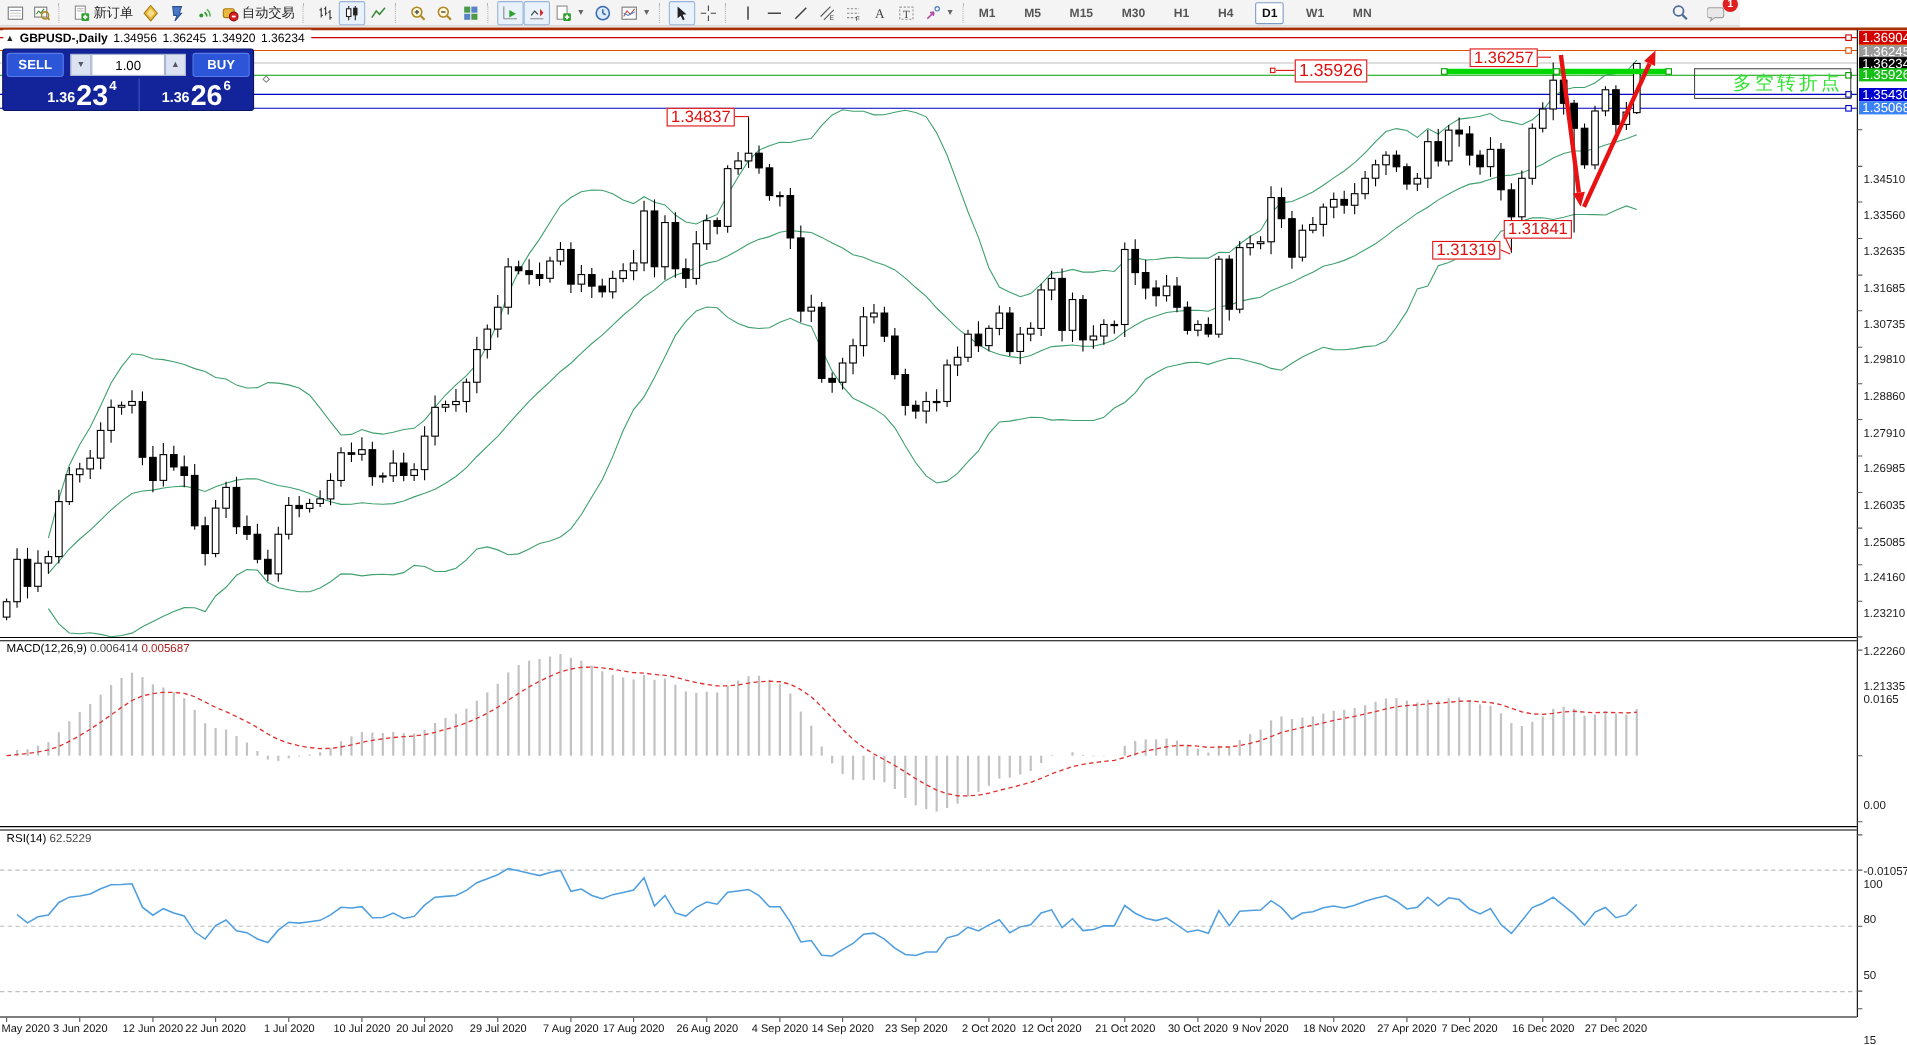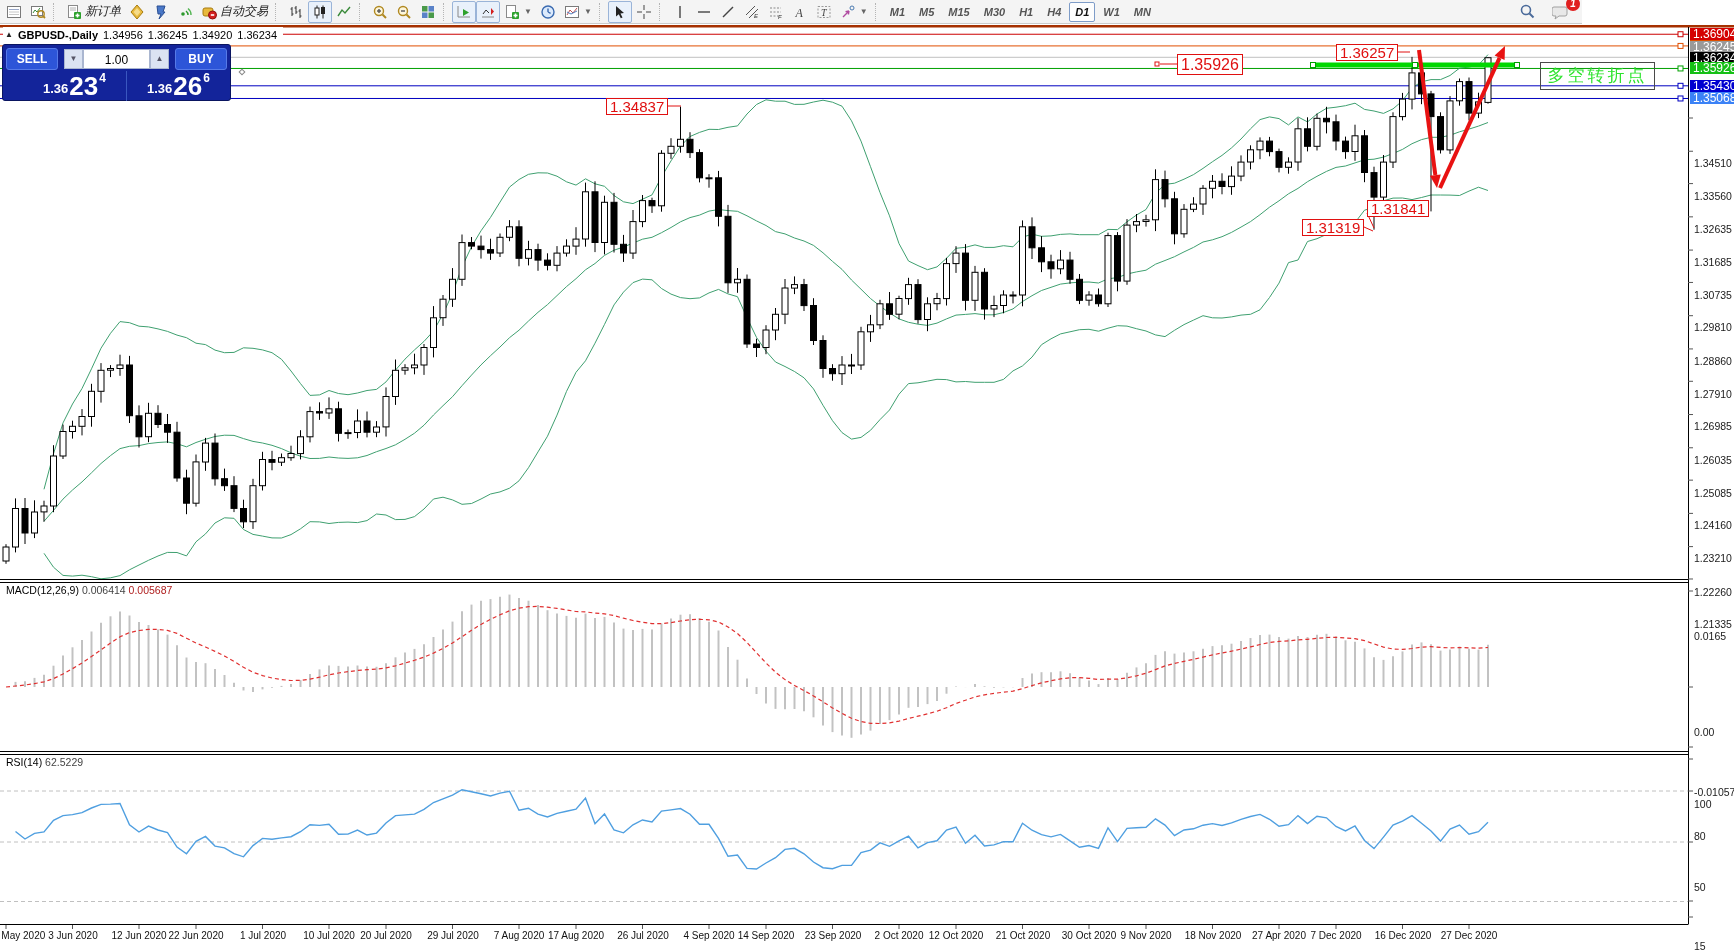--- a/index.html
+++ b/index.html
@@ -7,7 +7,7 @@
        font-family:"Liberation Sans","DejaVu Sans",sans-serif;}
   
   .toolbar{position:absolute;top:0;left:0;width:1582px;height:24px;background:#f4f4f4;
-           border-bottom:1px solid #cbcbcb;display:flex;align-items:center;padding:0 2px;z-index:10;box-sizing:border-box;font-style:italic;}
+           border-bottom:1px solid #cbcbcb;display:flex;align-items:center;padding:0 2px;z-index:10;box-sizing:border-box;}
   .tb-sep{width:5px;height:18px;margin:0 3px;border-left:1px dotted #b5b5b5;}
   .tb-btn{display:flex;align-items:center;gap:3px;padding:2px 3px;border:1px solid transparent;border-radius:2px;color:#333;}
   .tb-btn.pressed{border:1px solid #9ab4d8;background:#e9f1fb;}

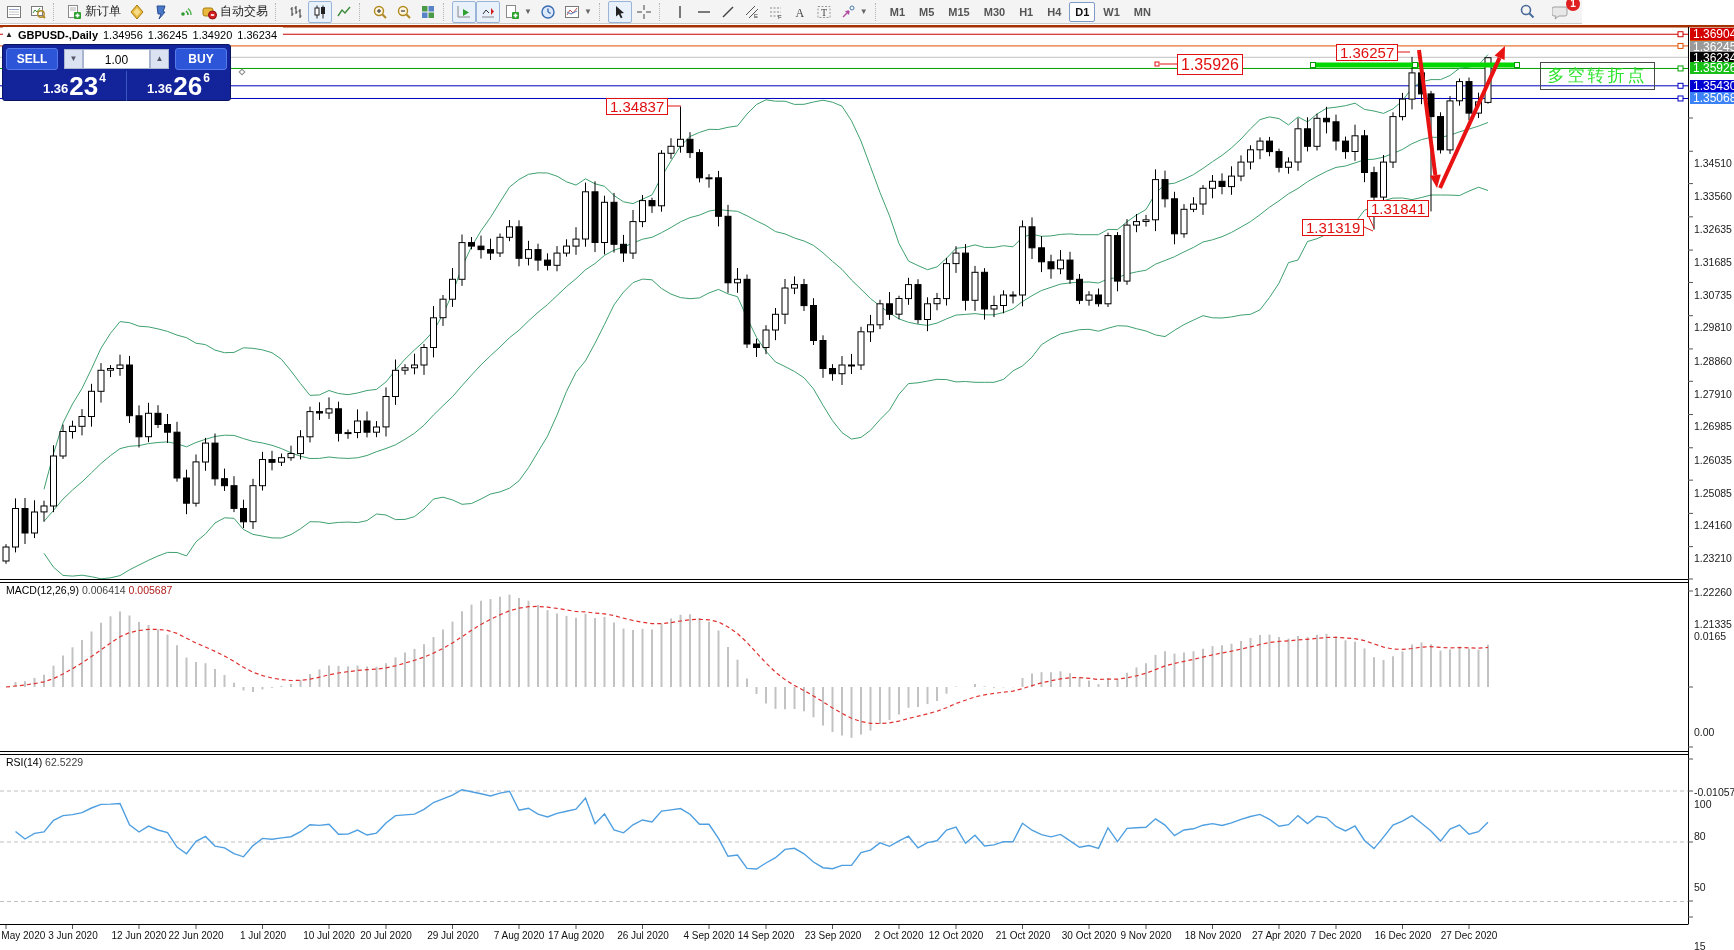--- a/index.html
+++ b/index.html
@@ -266,7 +266,7 @@
       <span class="caret">▼</span>
     </span>
   <span class="tb-sep"></span>
-  <span id="tf-strip" style="display:flex;align-items:center;gap:2px;">
+  <span id="tf-strip" style="display:flex;align-items:center;gap:14px;">
       <span class="tf">M1</span>
       <span class="tf">M5</span>
       <span class="tf">M15</span>

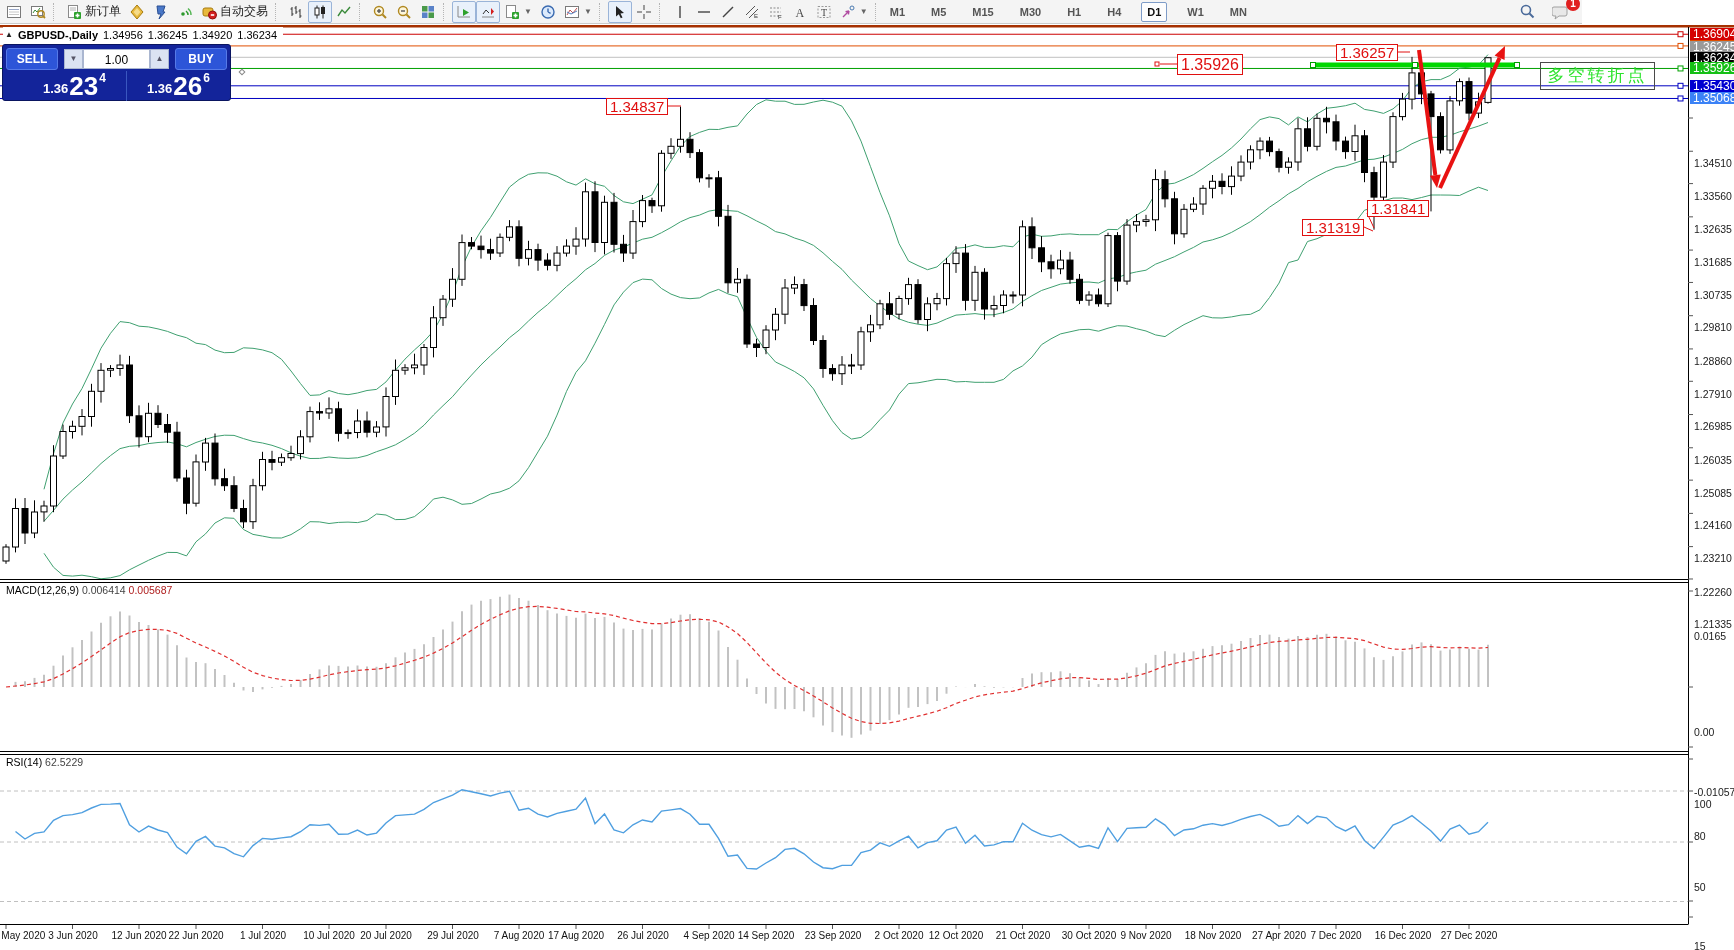--- a/index.html
+++ b/index.html
@@ -45,7 +45,7 @@
   .plabel{position:absolute;z-index:5;border:1px solid #e01010;color:#e01010;background:#fff;
           font-size:15px;line-height:15px;padding:0 3px;white-space:nowrap;}
   .turning{position:absolute;z-index:5;border:1px solid #4a4a4a;color:#2ee32e;font-size:17px;
-           letter-spacing:3px;text-align:center;background:transparent;}
+           letter-spacing:3px;text-align:center;background:transparent;padding-left:28px;}
   
   .scale-label{position:absolute;left:1694px;font-size:10.5px;color:#1a1a1a;z-index:3;white-space:nowrap;margin-top:45px;}
   .side-label{position:absolute;left:1690px;width:41px;height:12px;color:#fff;font-size:12px;

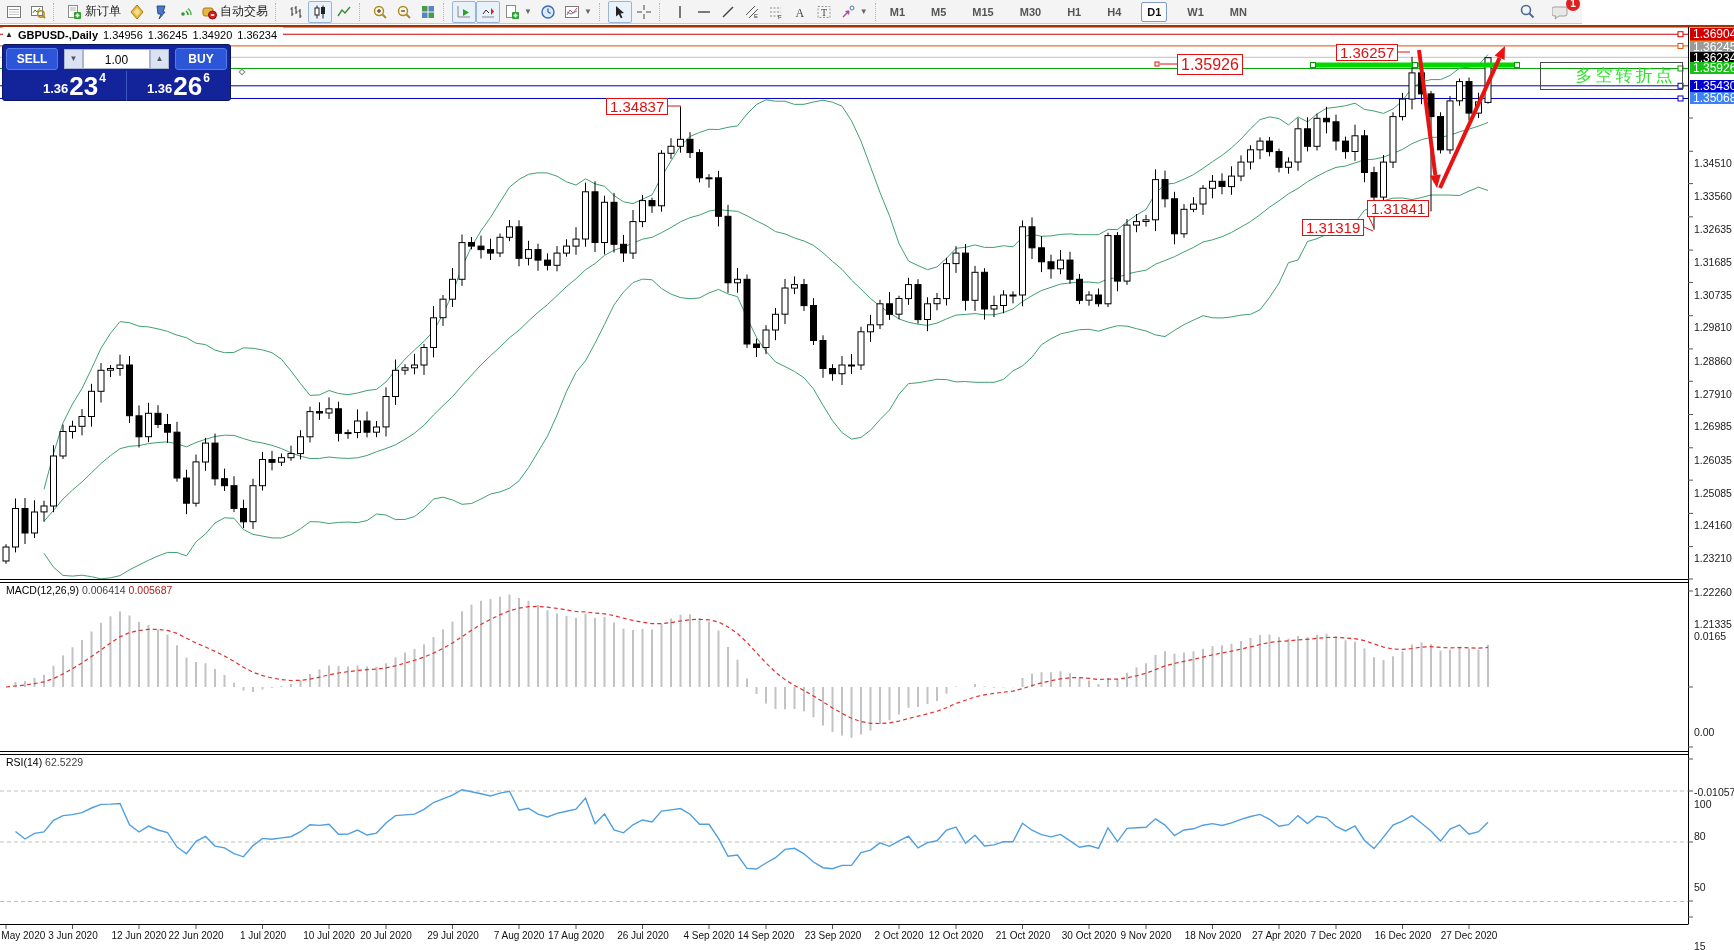--- a/index.html
+++ b/index.html
@@ -945,7 +945,7 @@
     <span class="date-label" style="left:453px;transform:translateX(-50%)">29 Jul 2020</span>
     <span class="date-label" style="left:519px;transform:translateX(-50%)">7 Aug 2020</span>
     <span class="date-label" style="left:576px;transform:translateX(-50%)">17 Aug 2020</span>
-    <span class="date-label" style="left:643px;transform:translateX(-50%)">26 Jul 2020</span>
+    <span class="date-label" style="left:643px;transform:translateX(-50%)">26 Aug 2020</span>
     <span class="date-label" style="left:709px;transform:translateX(-50%)">4 Sep 2020</span>
     <span class="date-label" style="left:766px;transform:translateX(-50%)">14 Sep 2020</span>
     <span class="date-label" style="left:833px;transform:translateX(-50%)">23 Sep 2020</span>

